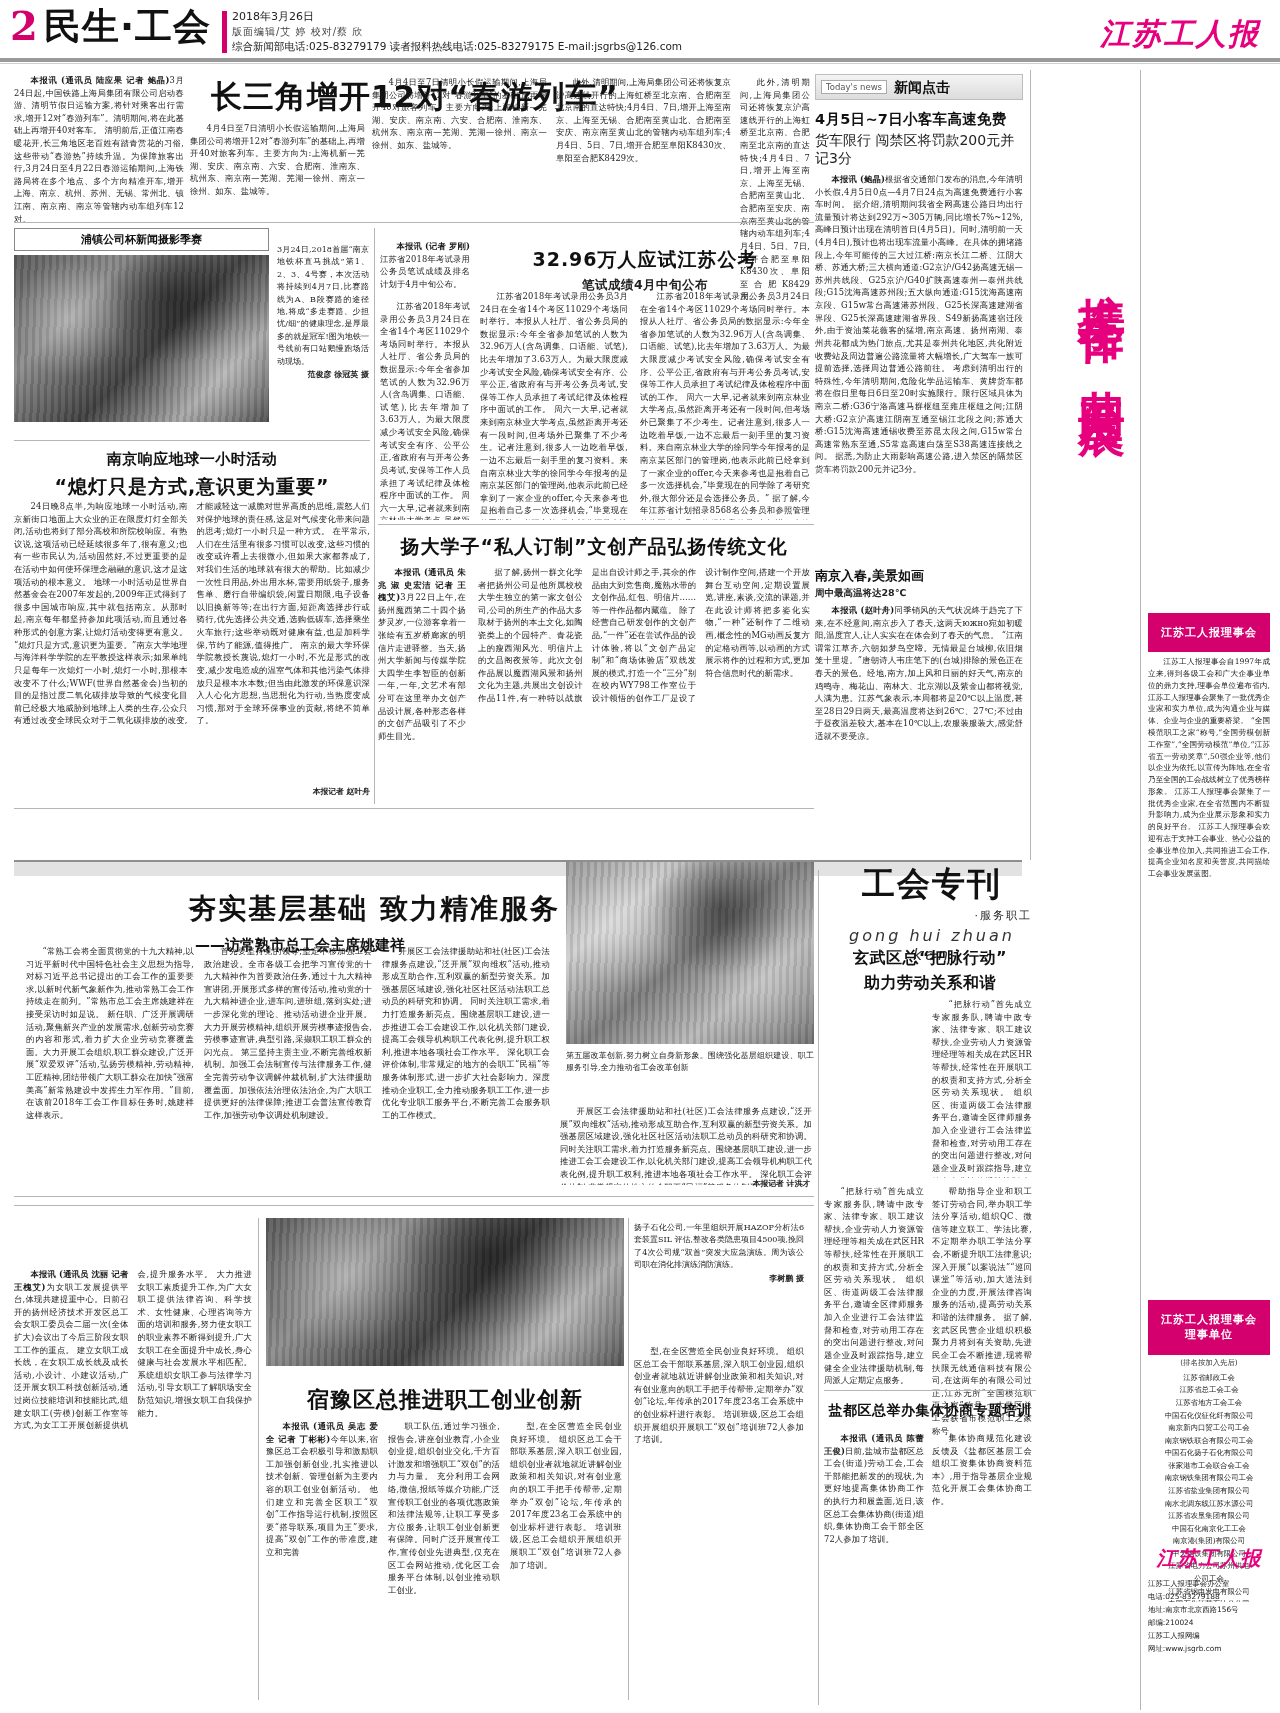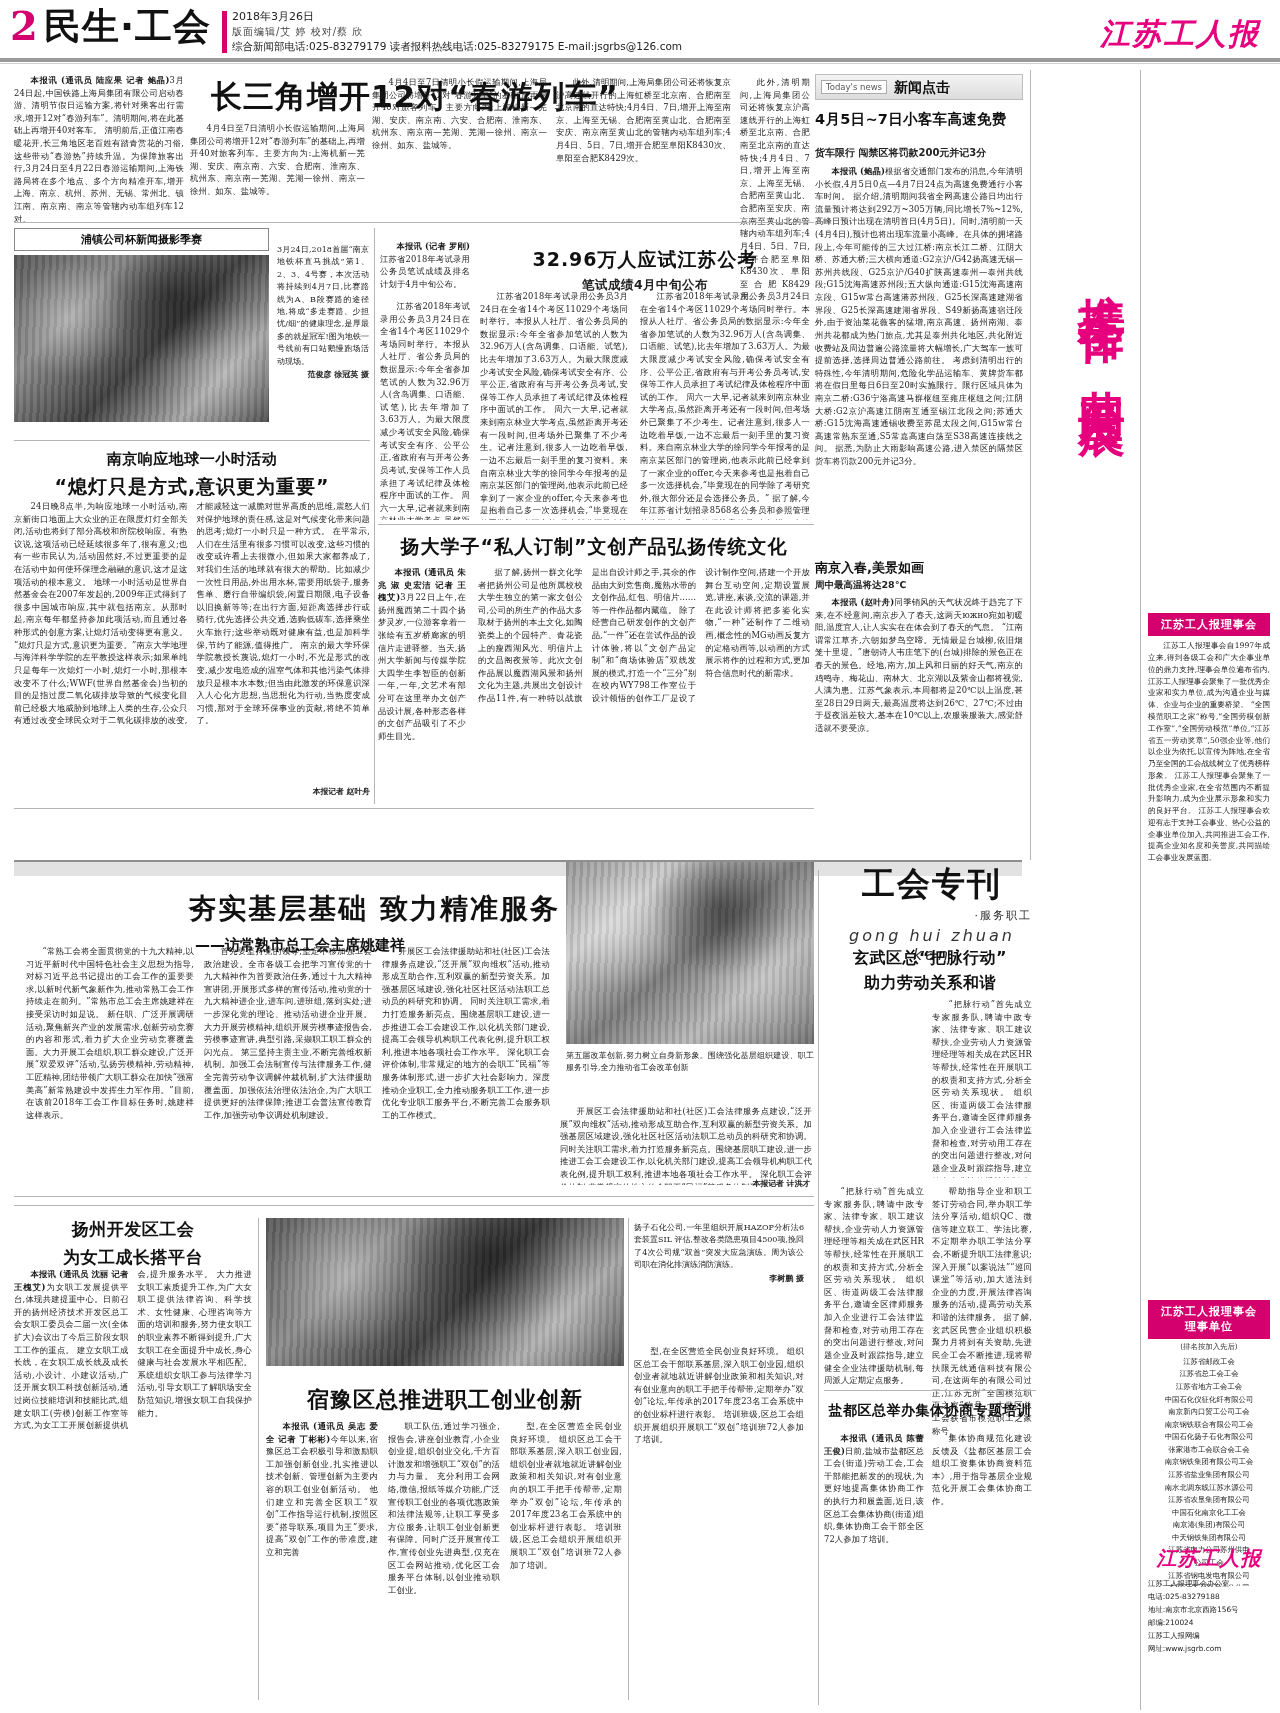--- a/index.html
+++ b/index.html
@@ -293,7 +293,7 @@
     </div>
     <div style="margin-top:10px;">
       <div style="font-size:14.5px;font-weight:700;color:#111;letter-spacing:0.3px;">4月5日~7日小客车高速免费</div>
-      <div style="font-size:10px;font-weight:700;color:#222;margin-top:17px;">货车限行 闯禁区将罚款200元并记3分</div>
+      <div style="font-size:14px;font-weight:400;color:#222;margin-top:3px;">货车限行 闯禁区将罚款200元并记3分</div>
       <div class="body-text" style="margin-top:5px;height:388px;overflow:hidden;">
         <p><span class="lead">本报讯 (鲍晶)</span><span>根据省交通部门发布的消息,今年清明小长假,4月5日0点—4月7日24点为高速免费通行小客车时间。
 据介绍,清明期间我省全网高速公路日均出行流量预计将达到292万~305万辆,同比增长7%~12%,高峰日预计出现在清明首日(4月5日)。同时,清明前一天(4月4日),预计也将出现车流量小高峰。在具体的拥堵路段上,今年可能传的三大过江桥:南京长江二桥、江阴大桥、苏通大桥;三大横向通道:G2京沪/G42扬高速无锡—苏州共线段、G25京沪/G40扩陕高速泰州—泰州共线段;G15沈海高速苏州段;五大纵向通道:G15沈海高速南京段、G15w常台高速港苏州段、G25长深高速建湖省界段、G25长深高速建湖省界段、S49新扬高速宿迁段外,由于资油菜花薇客的猛增,南京高速、扬州南湖、泰州共花都成为热门旅点,尤其是泰州共化地区,共化附近收费站及周边普遍公路流量将大幅增长,广大驾车一族可提前选择,选择周边普通公路前往。

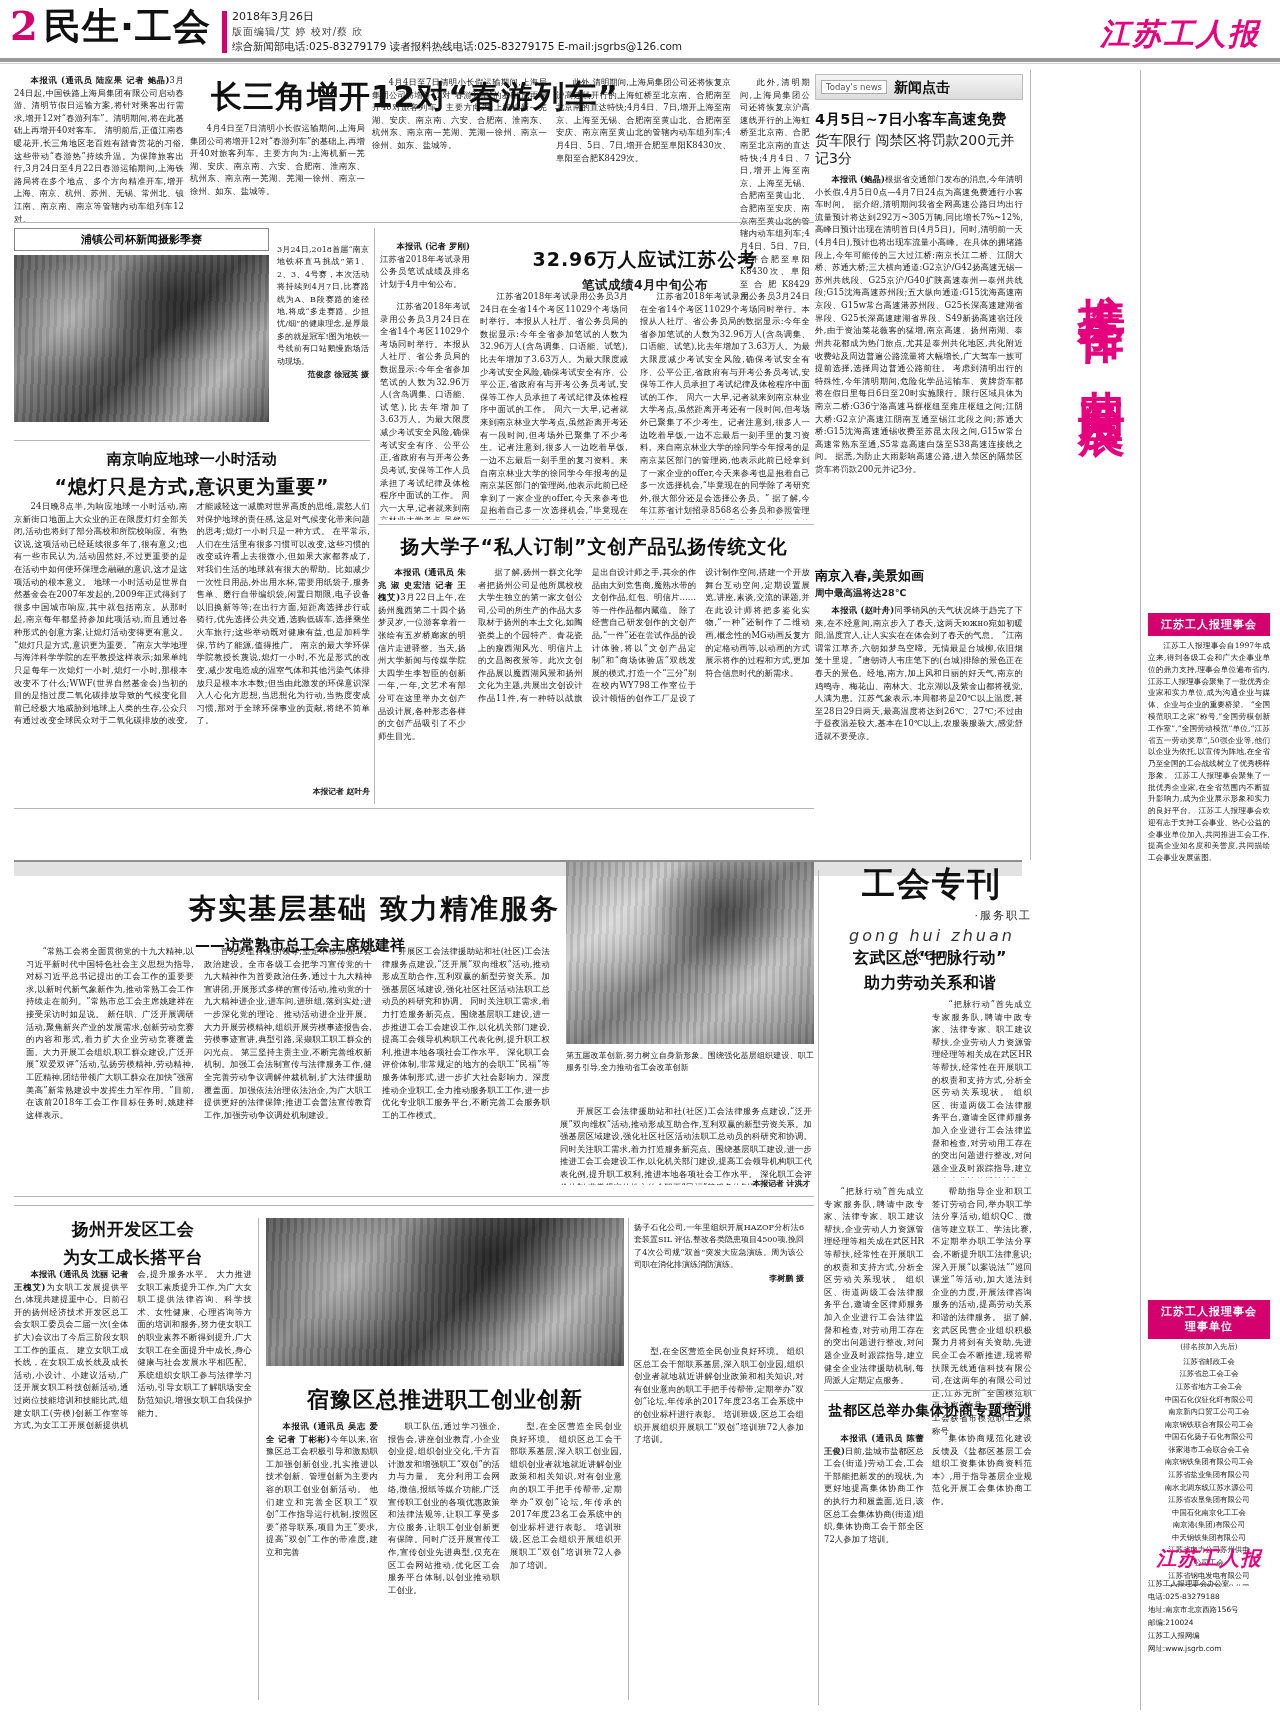--- a/index.html
+++ b/index.html
@@ -114,7 +114,7 @@
   .rcol { position:absolute; left:1148px; top:68px; width:122px; }
   .rcol-title {
     background:#d4006e; color:#fff; font-size:11px; font-weight:700;
-    text-align:center; padding:4px 0; letter-spacing:1px; line-height:1.4;
+    text-align:center; padding:12px 0; letter-spacing:1px; line-height:1.4;
   }
   .rcol-body {
     font-size:7.6px; line-height:1.55; text-align:justify; color:#1a1a1a;

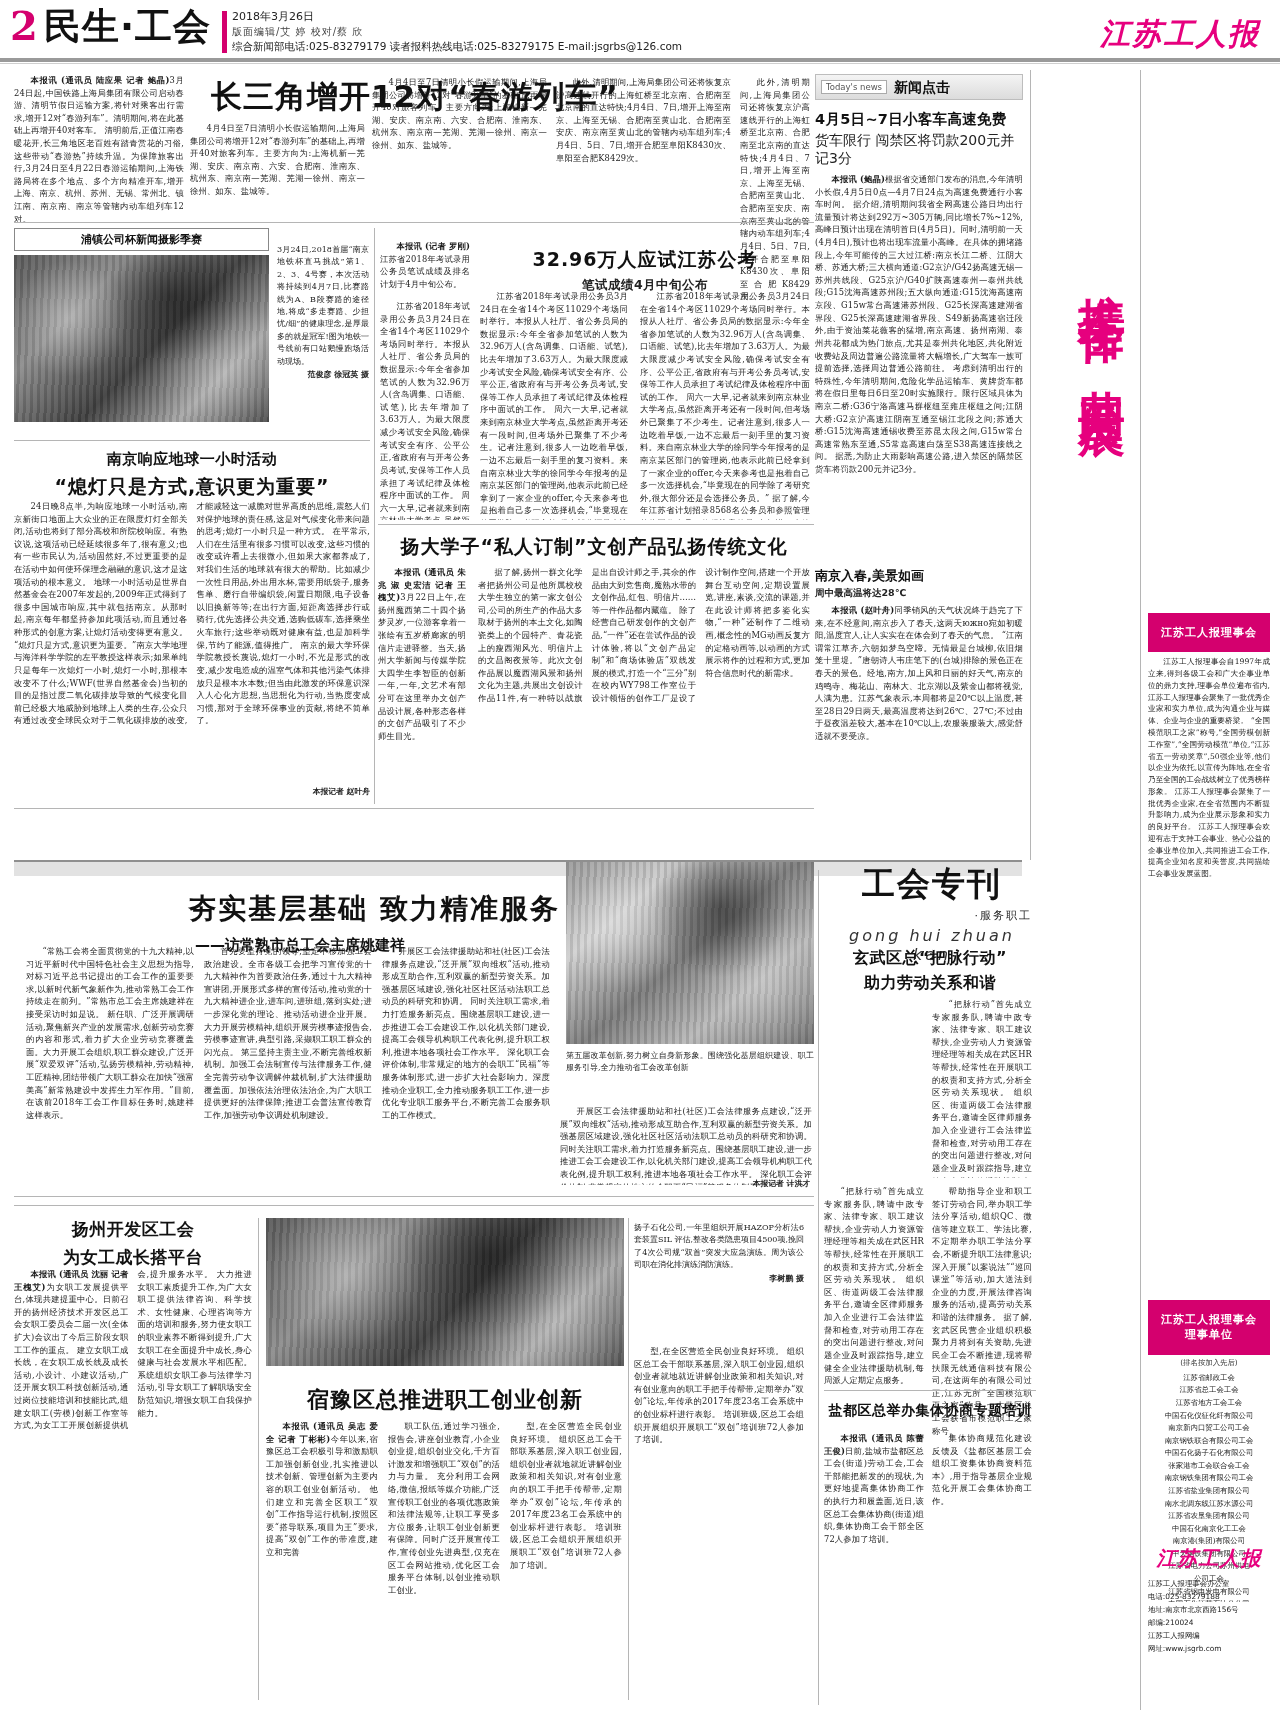--- a/index.html
+++ b/index.html
@@ -446,10 +446,6 @@
       </div>
   </div>
 
-  <div class="col" style="left:14px;top:1218px;width:238px;">
-    <div class="hl-3" style="font-size:17px;">扬州开发区工会</div>
-    <div class="hl-3" style="font-size:17px;margin-top:5px;">为女工成长搭平台</div>
-  </div>
   <div class="col cols2" style="left:14px;top:1268px;width:238px;height:320px;overflow:hidden;">
     <div class="body-text">
       <p><span class="lead">本报讯 (通讯员 沈丽 记者 王槐艾)</span><span>为女职工发展提供平台,体现共建提重中心。日前召开的扬州经济技术开发区总工会女职工委员会二届一次(全体扩大)会议出了今后三阶段女职工工作的重点。

